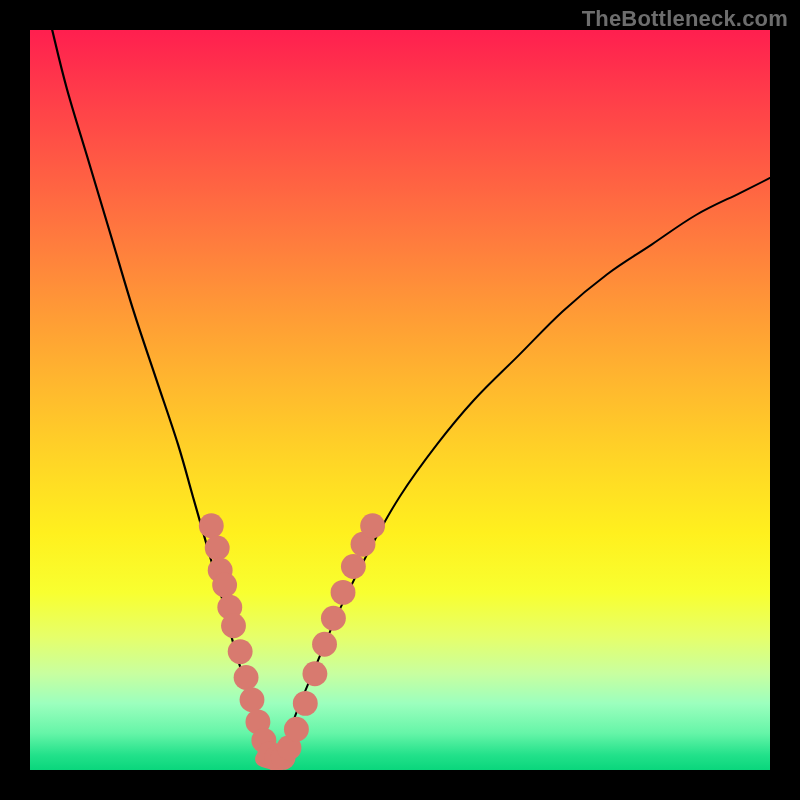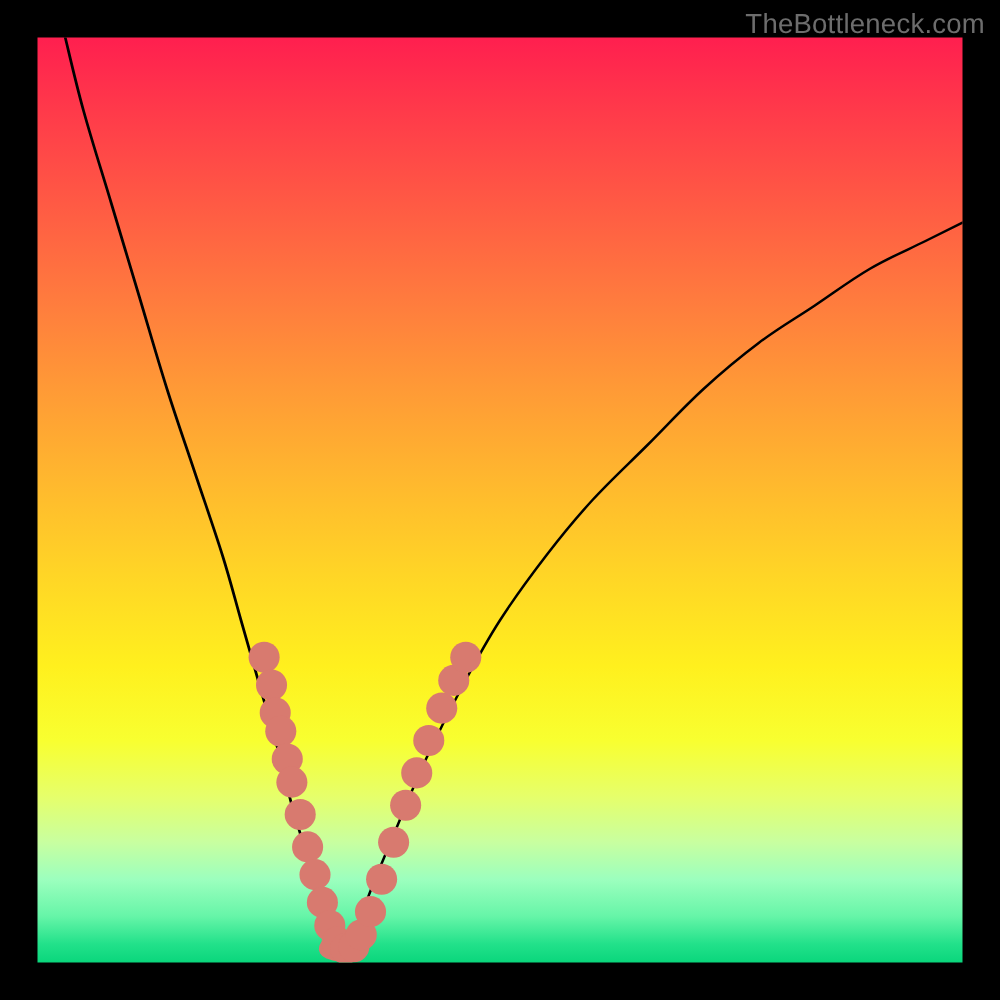--- a/index.html
+++ b/index.html
@@ -48,7 +48,7 @@
     right: 12px;
     color: #6d6d6d;
     font-size: 22px;
-    font-weight: 400;
+    font-weight: 700;
     letter-spacing: 0.2px;
     user-select: none;
   }

